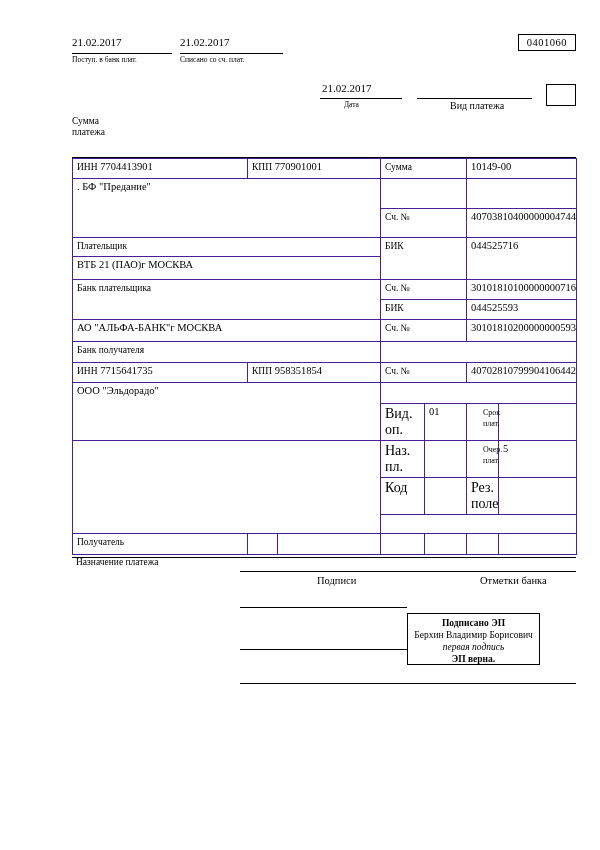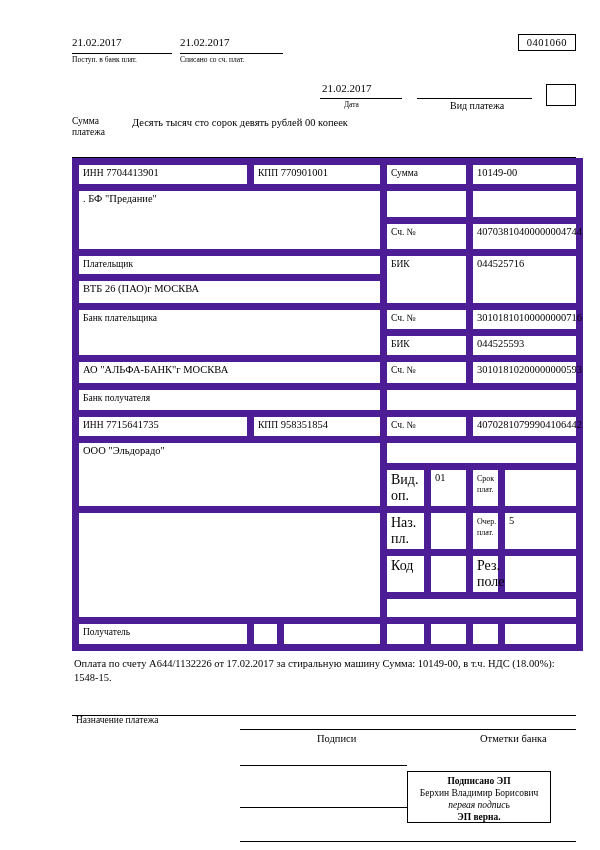--- a/index.html
+++ b/index.html
@@ -190,7 +190,6 @@
         <span>Сумма</span><br>
         <span>платежа</span>
       </div>
-      <div class="val">Десять тысяч сто сорок девять рублей 00 копеек</div>
       <div class="rule"></div>
     </div>
 

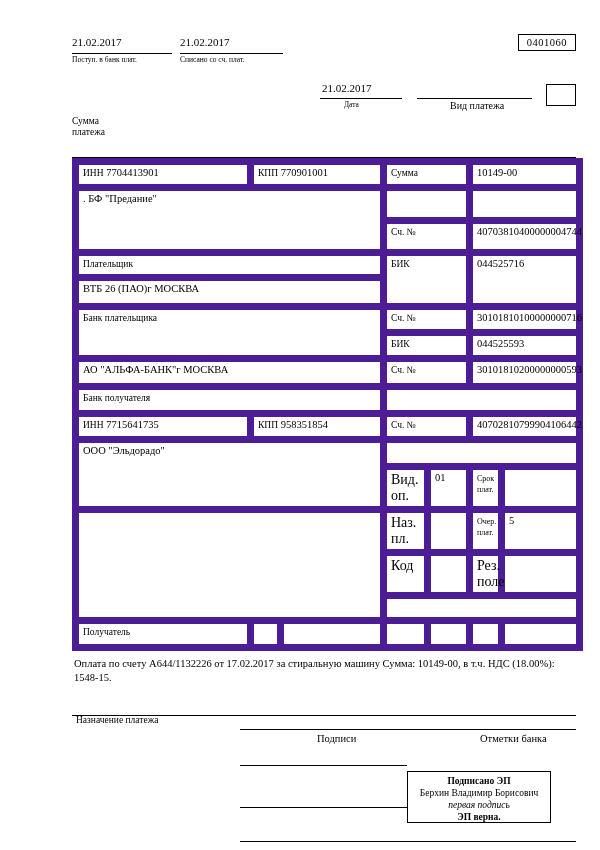--- a/index.html
+++ b/index.html
@@ -89,7 +89,7 @@
     table-layout:fixed;
   }
   table.main td{
-    border:7px solid #4c1d95;
+    border:1px solid #4c1d95;
     font-size:10.5px;
     padding:2px 4px;
     vertical-align:top;

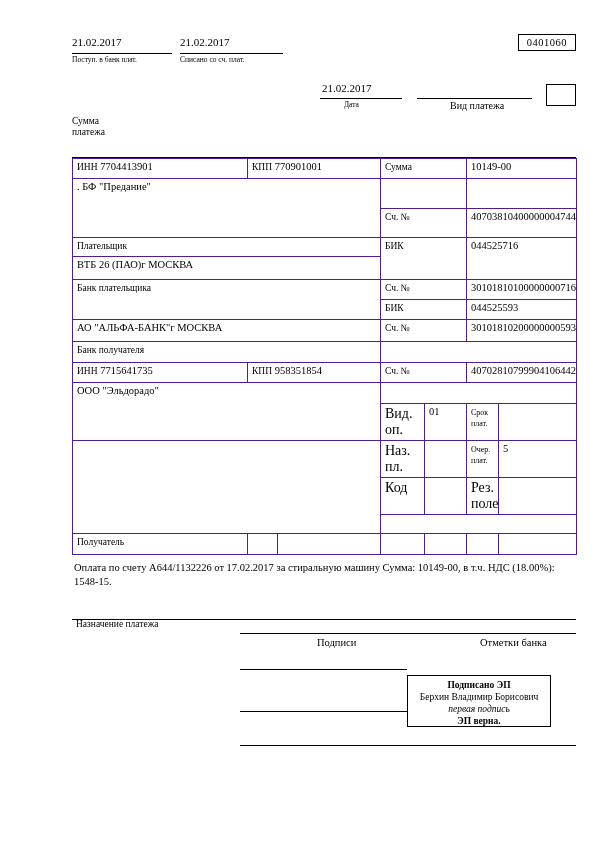--- a/index.html
+++ b/index.html
@@ -253,7 +253,7 @@
 
       <tr>
         <td colspan="4" class="nb-top" style="height:18px">
-          <span>ВТБ 26 (ПАО)г МОСКВА</span>
+          <span>ВТБ 21 (ПАО)г МОСКВА</span>
         </td>
       </tr>
       <tr>

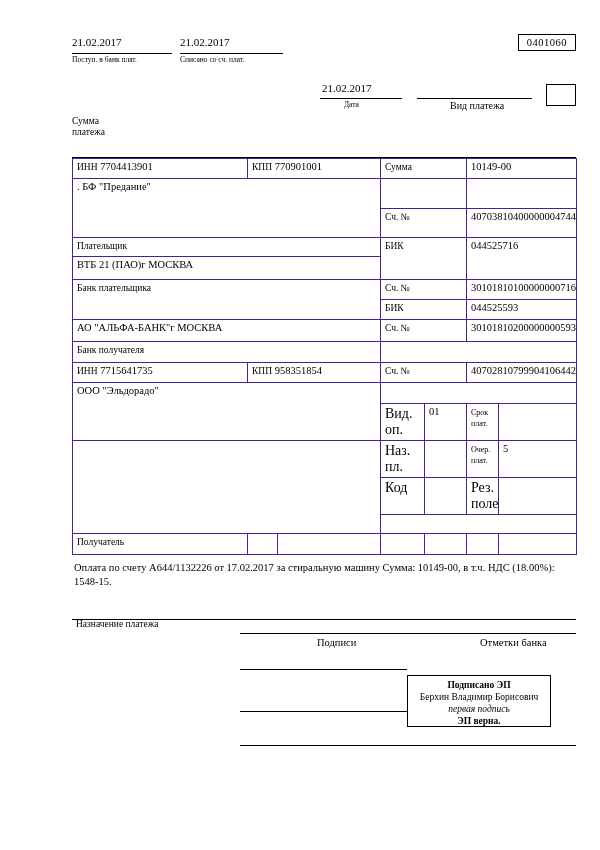--- a/index.html
+++ b/index.html
@@ -100,7 +100,7 @@
   td.nb-left{border-left:none;}
   td.nb-right{border-right:none;}
   .lblsm{font-size:14px;}
-  .tiny{font-size:8px;line-height:9px;}
+  .tiny{font-size:8px;line-height:9px;margin-left:12px;}
   .cell-label{font-size:9.5px;}
   .pad-name{height:28px;}
   

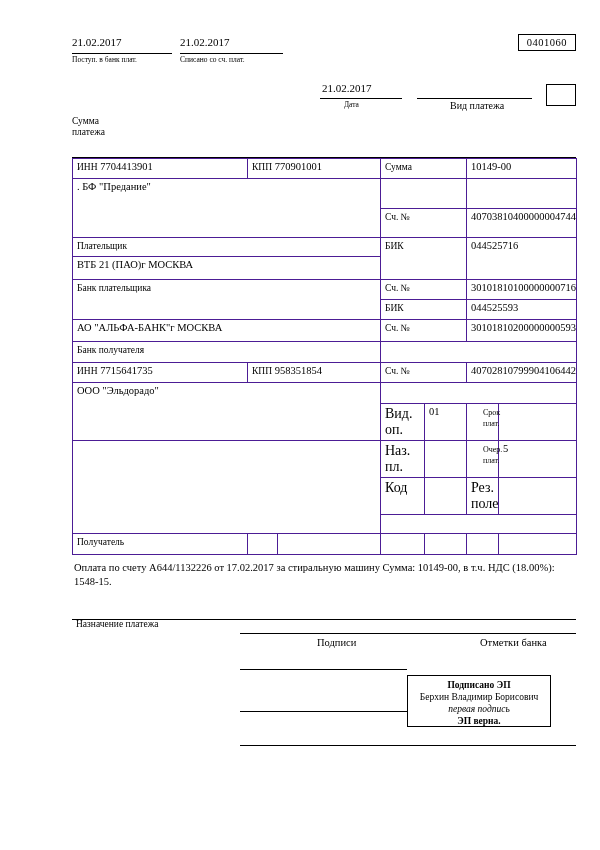--- a/index.html
+++ b/index.html
@@ -383,9 +383,6 @@
     </tbody>
       </table>
 
-    <div class="purpose">
-      <span>Оплата по счету А644/1132226 от 17.02.2017 за стиральную машину Сумма: 10149-00, в т.ч. НДС (18.00%): 1548-15.</span>
-    </div>
 
     <div class="bottom">
       <div style="position:absolute;left:0;top:0;width:504px;border-top:1px solid #000;"></div>

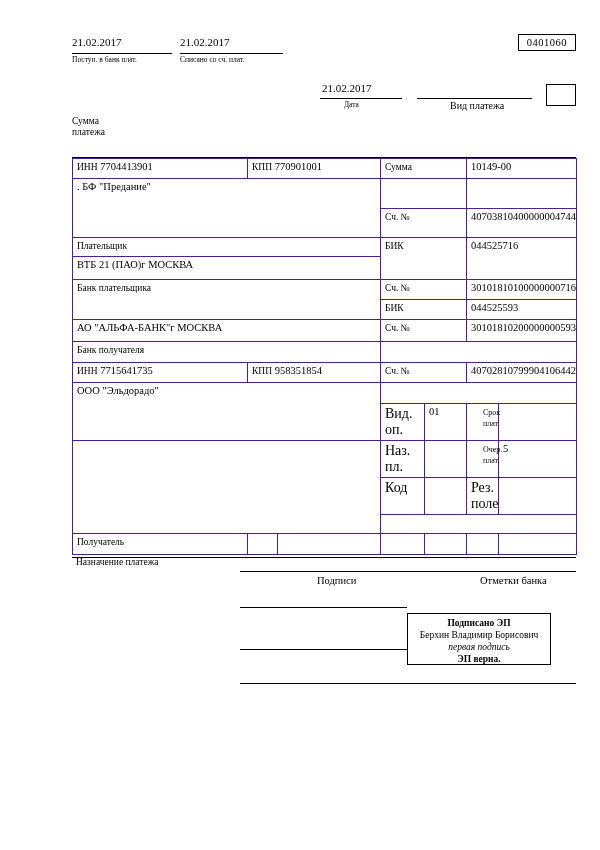--- a/index.html
+++ b/index.html
@@ -144,7 +144,7 @@
   .sig-line-3{position:absolute;left:168px;top:126px;width:336px;border-top:1px solid #000;}
   .ep-box{
     position:absolute;left:335px;top:56px;
-    width:144px;height:52px;
+    width:133px;height:52px;
     border:1px solid #000;
     text-align:center;
     font-size:9.5px;

